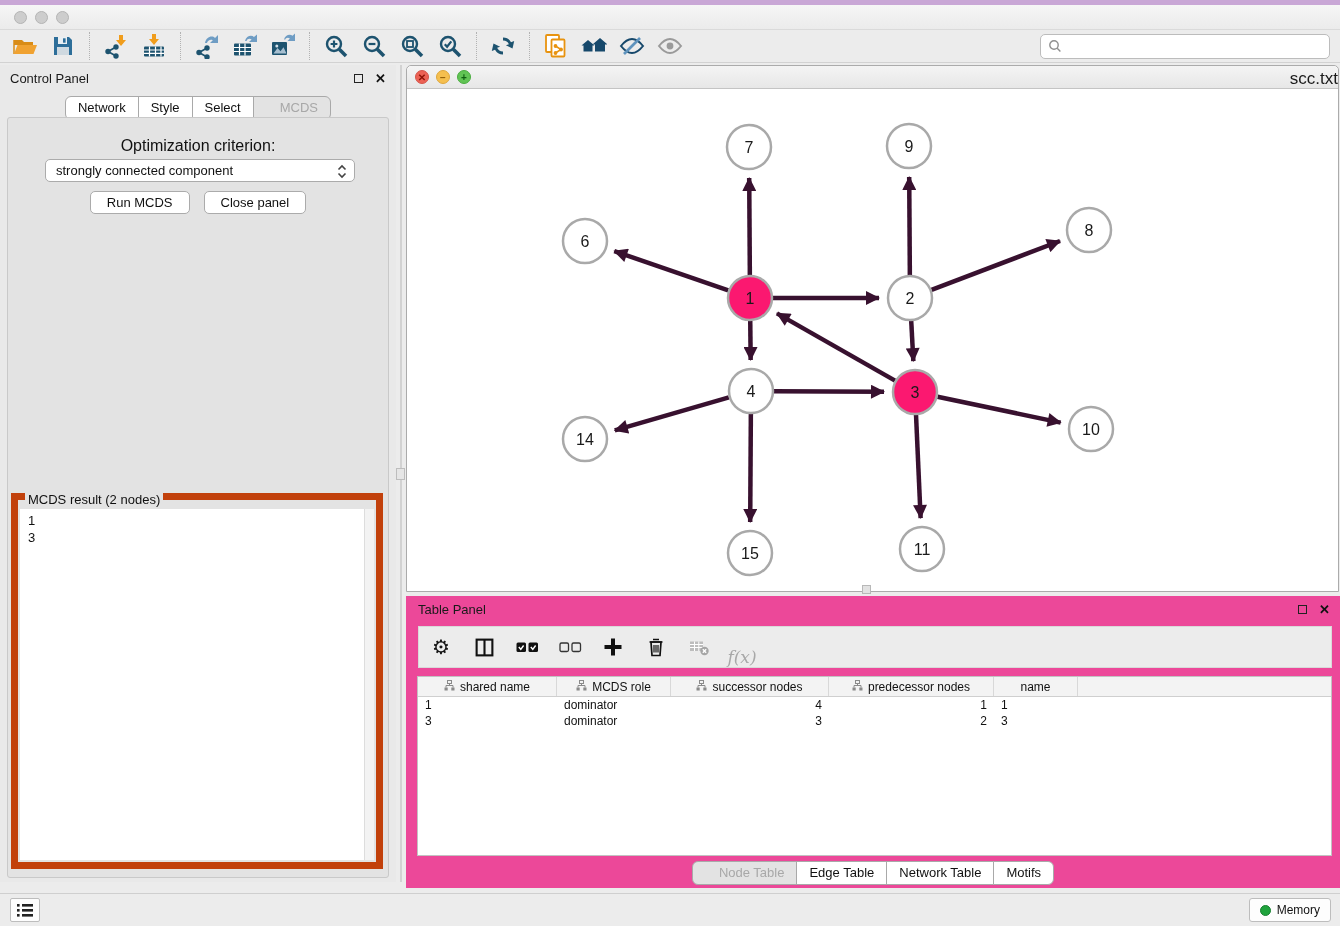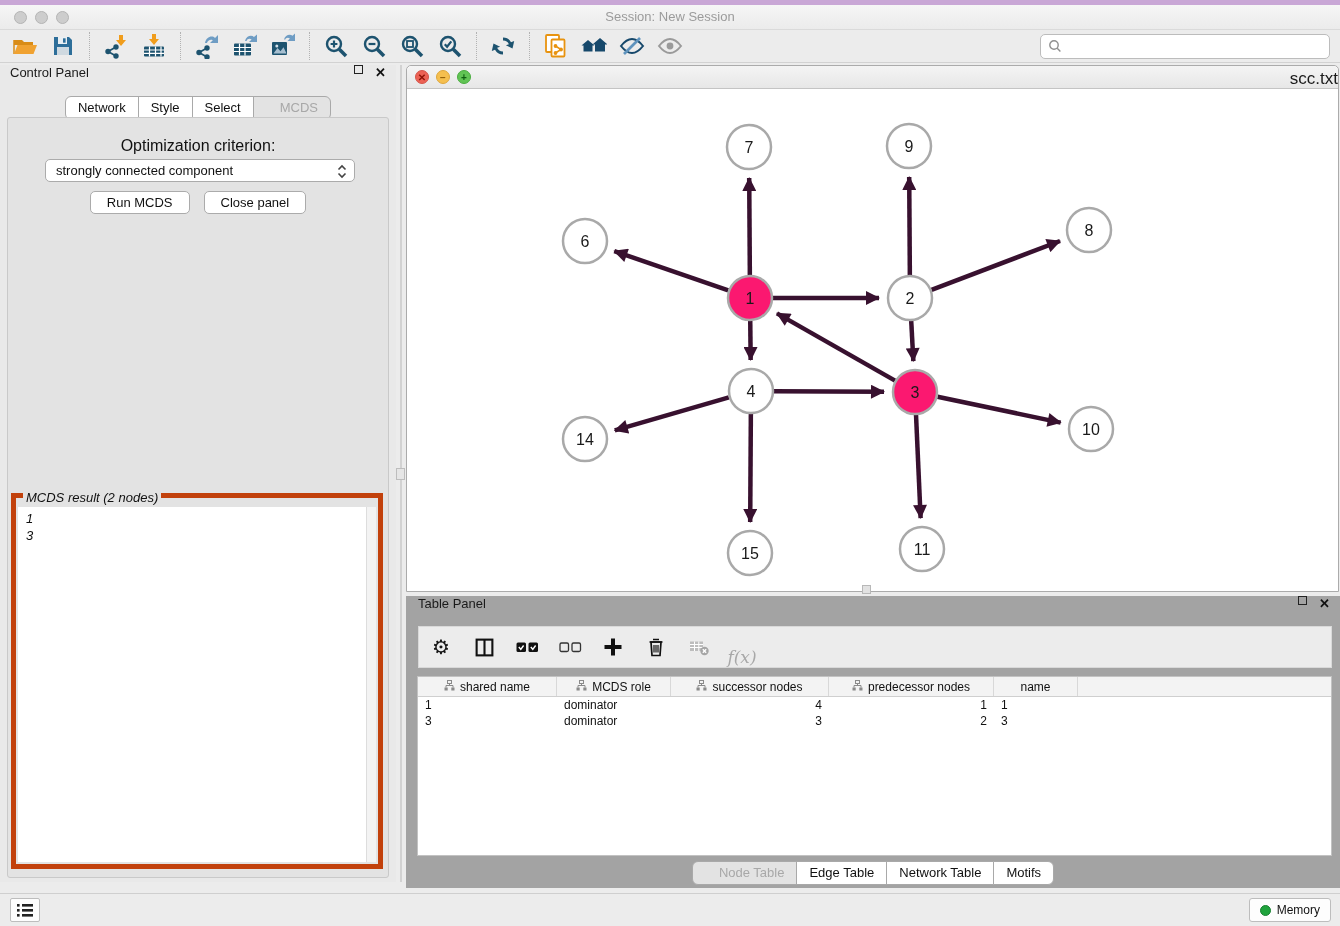--- a/index.html
+++ b/index.html
@@ -105,7 +105,6 @@
       <span class="tl"></span>
       <span class="tl"></span>
     </div>
-    <div class="win-title">Session: New Session</div>
   </div>
 
   <div class="toolbar">

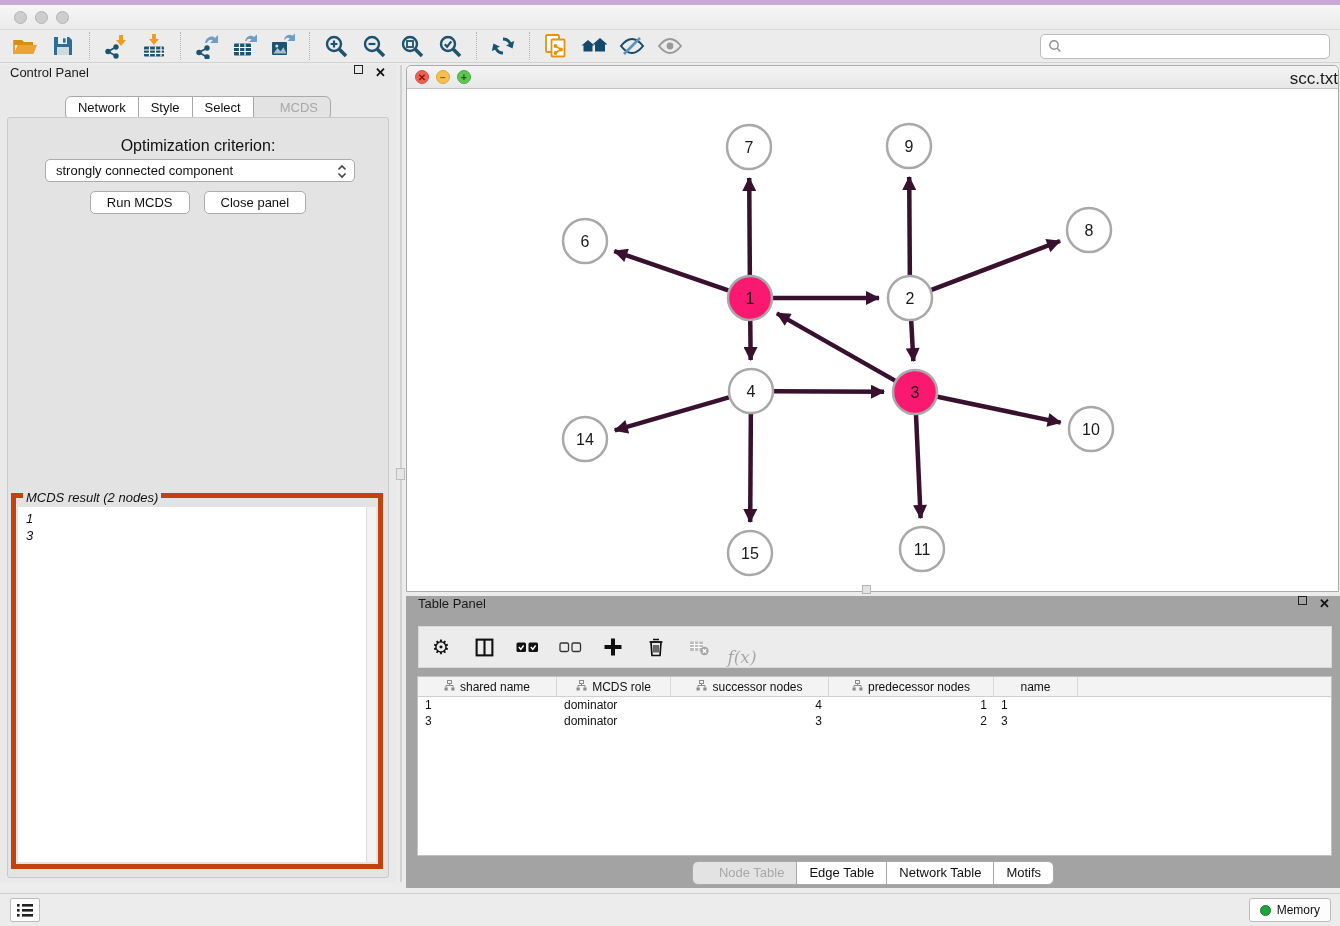--- a/index.html
+++ b/index.html
@@ -23,7 +23,7 @@
              border-radius:5px;display:flex;align-items:center;padding-left:7px;gap:5px;}
   .searchbox input{border:none;outline:none;flex:1;font-size:13px;background:transparent;height:20px;}
   
-  .phead{display:flex;font-size:13px;color:#1a1a1a;}
+  .phead{display:flex;align-items:center;font-size:13px;color:#1a1a1a;}
   .phead .sp{flex:1;}
   .float-ico{width:9px;height:9px;border:1.5px solid #222;display:inline-block;margin-right:12px;}
   .close-ico{font-size:13px;font-weight:bold;color:#111;margin-right:10px;}

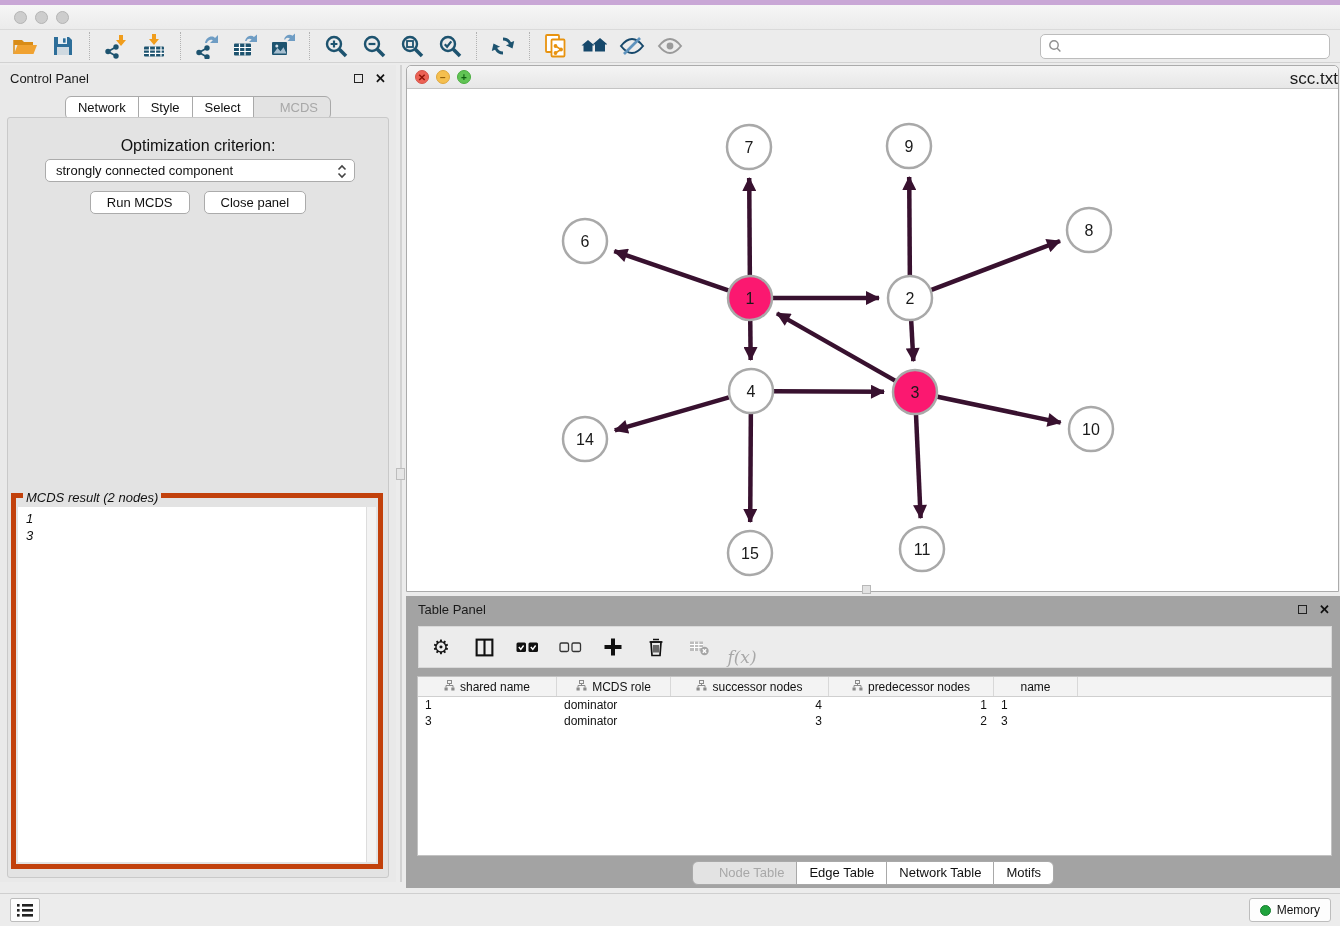--- a/index.html
+++ b/index.html
@@ -47,7 +47,7 @@
   .btn-row{position:absolute;left:0;right:0;top:73px;display:flex;justify-content:center;gap:14px;}
   .pbtn{height:23px;background:#fff;border:1px solid #ababab;border-radius:5px;
         font-size:13px;padding:0 16px;display:flex;align-items:center;}
-  .result-box{position:absolute;left:3px;right:5px;top:375px;bottom:8px;border:5px solid #c2410c;font-style:italic;}
+  .result-box{position:absolute;left:3px;right:5px;top:375px;bottom:8px;border:7px solid #c2410c;}
   .result-legend{position:absolute;top:-8px;left:7px;background:#e3e3e3;padding:0 3px;font-size:13px;}
   .result-white{position:absolute;left:2px;right:2px;top:9px;bottom:2px;background:#fff;overflow:hidden;}
   .result-scroll{position:absolute;right:0;top:0;bottom:0;width:10px;background:#f3f3f3;border-left:1px solid #ddd;}

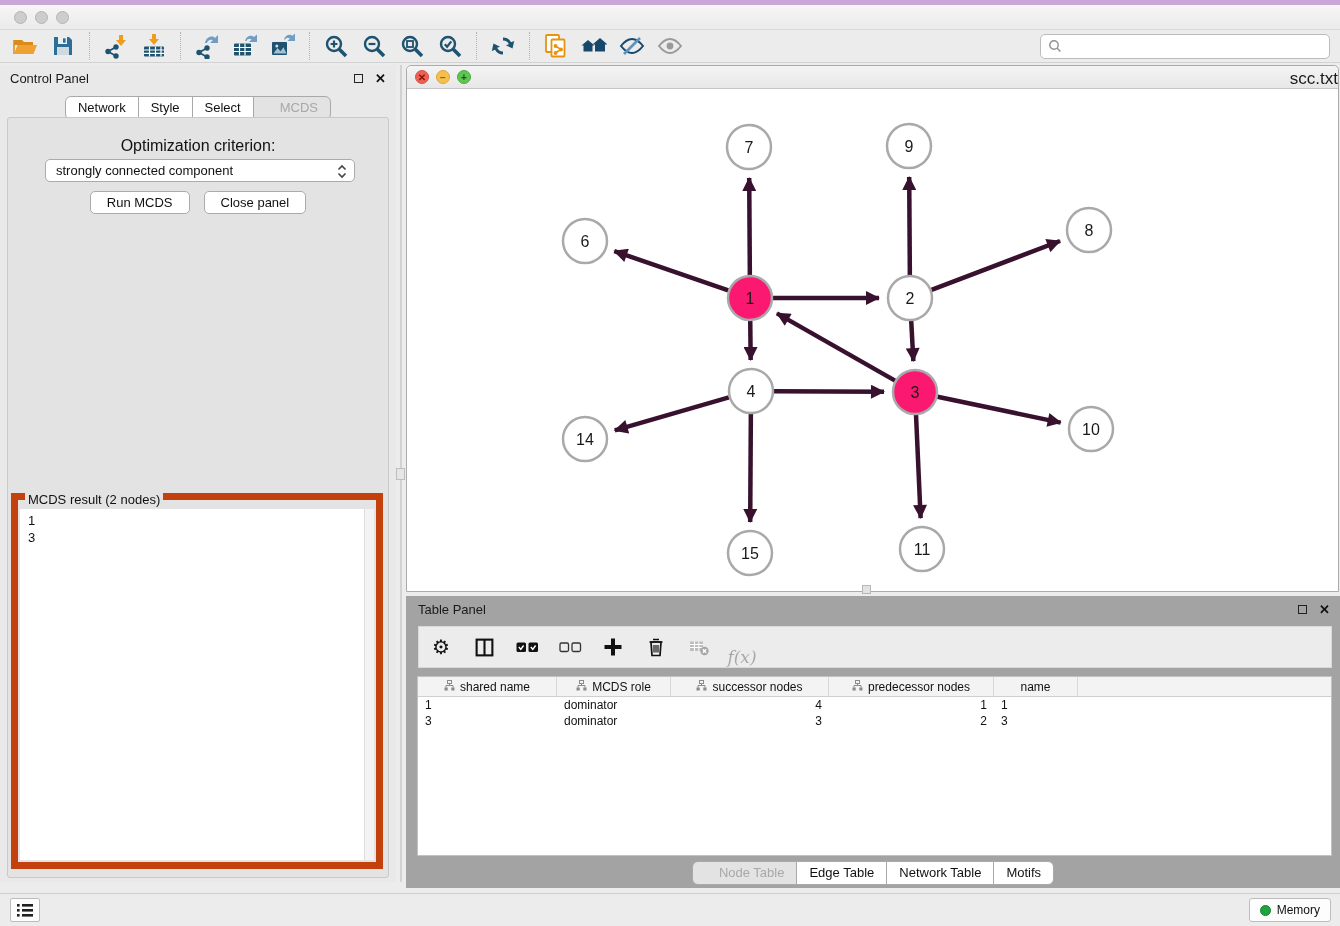--- a/index.html
+++ b/index.html
@@ -71,7 +71,7 @@
   .net-canvas svg{display:block;}
   .split-handle{position:absolute;left:455px;bottom:-3px;width:9px;height:9px;background:#e2e2e2;border:1px solid #b8b8b8;}
   
-  .tpanel{position:absolute;left:406px;top:596px;width:934px;height:292px;background:#a3a3a3;}
+  .tpanel{position:absolute;left:406px;top:596px;width:934px;height:292px;background:#ec4899;}
   .tpanel .phead{height:26px;padding-left:12px;}
   .t-toolbar{position:absolute;left:12px;right:8px;top:30px;height:42px;background:#ececec;
              border:1px solid #d9d9d9;display:flex;align-items:center;gap:19px;padding-left:10px;}

